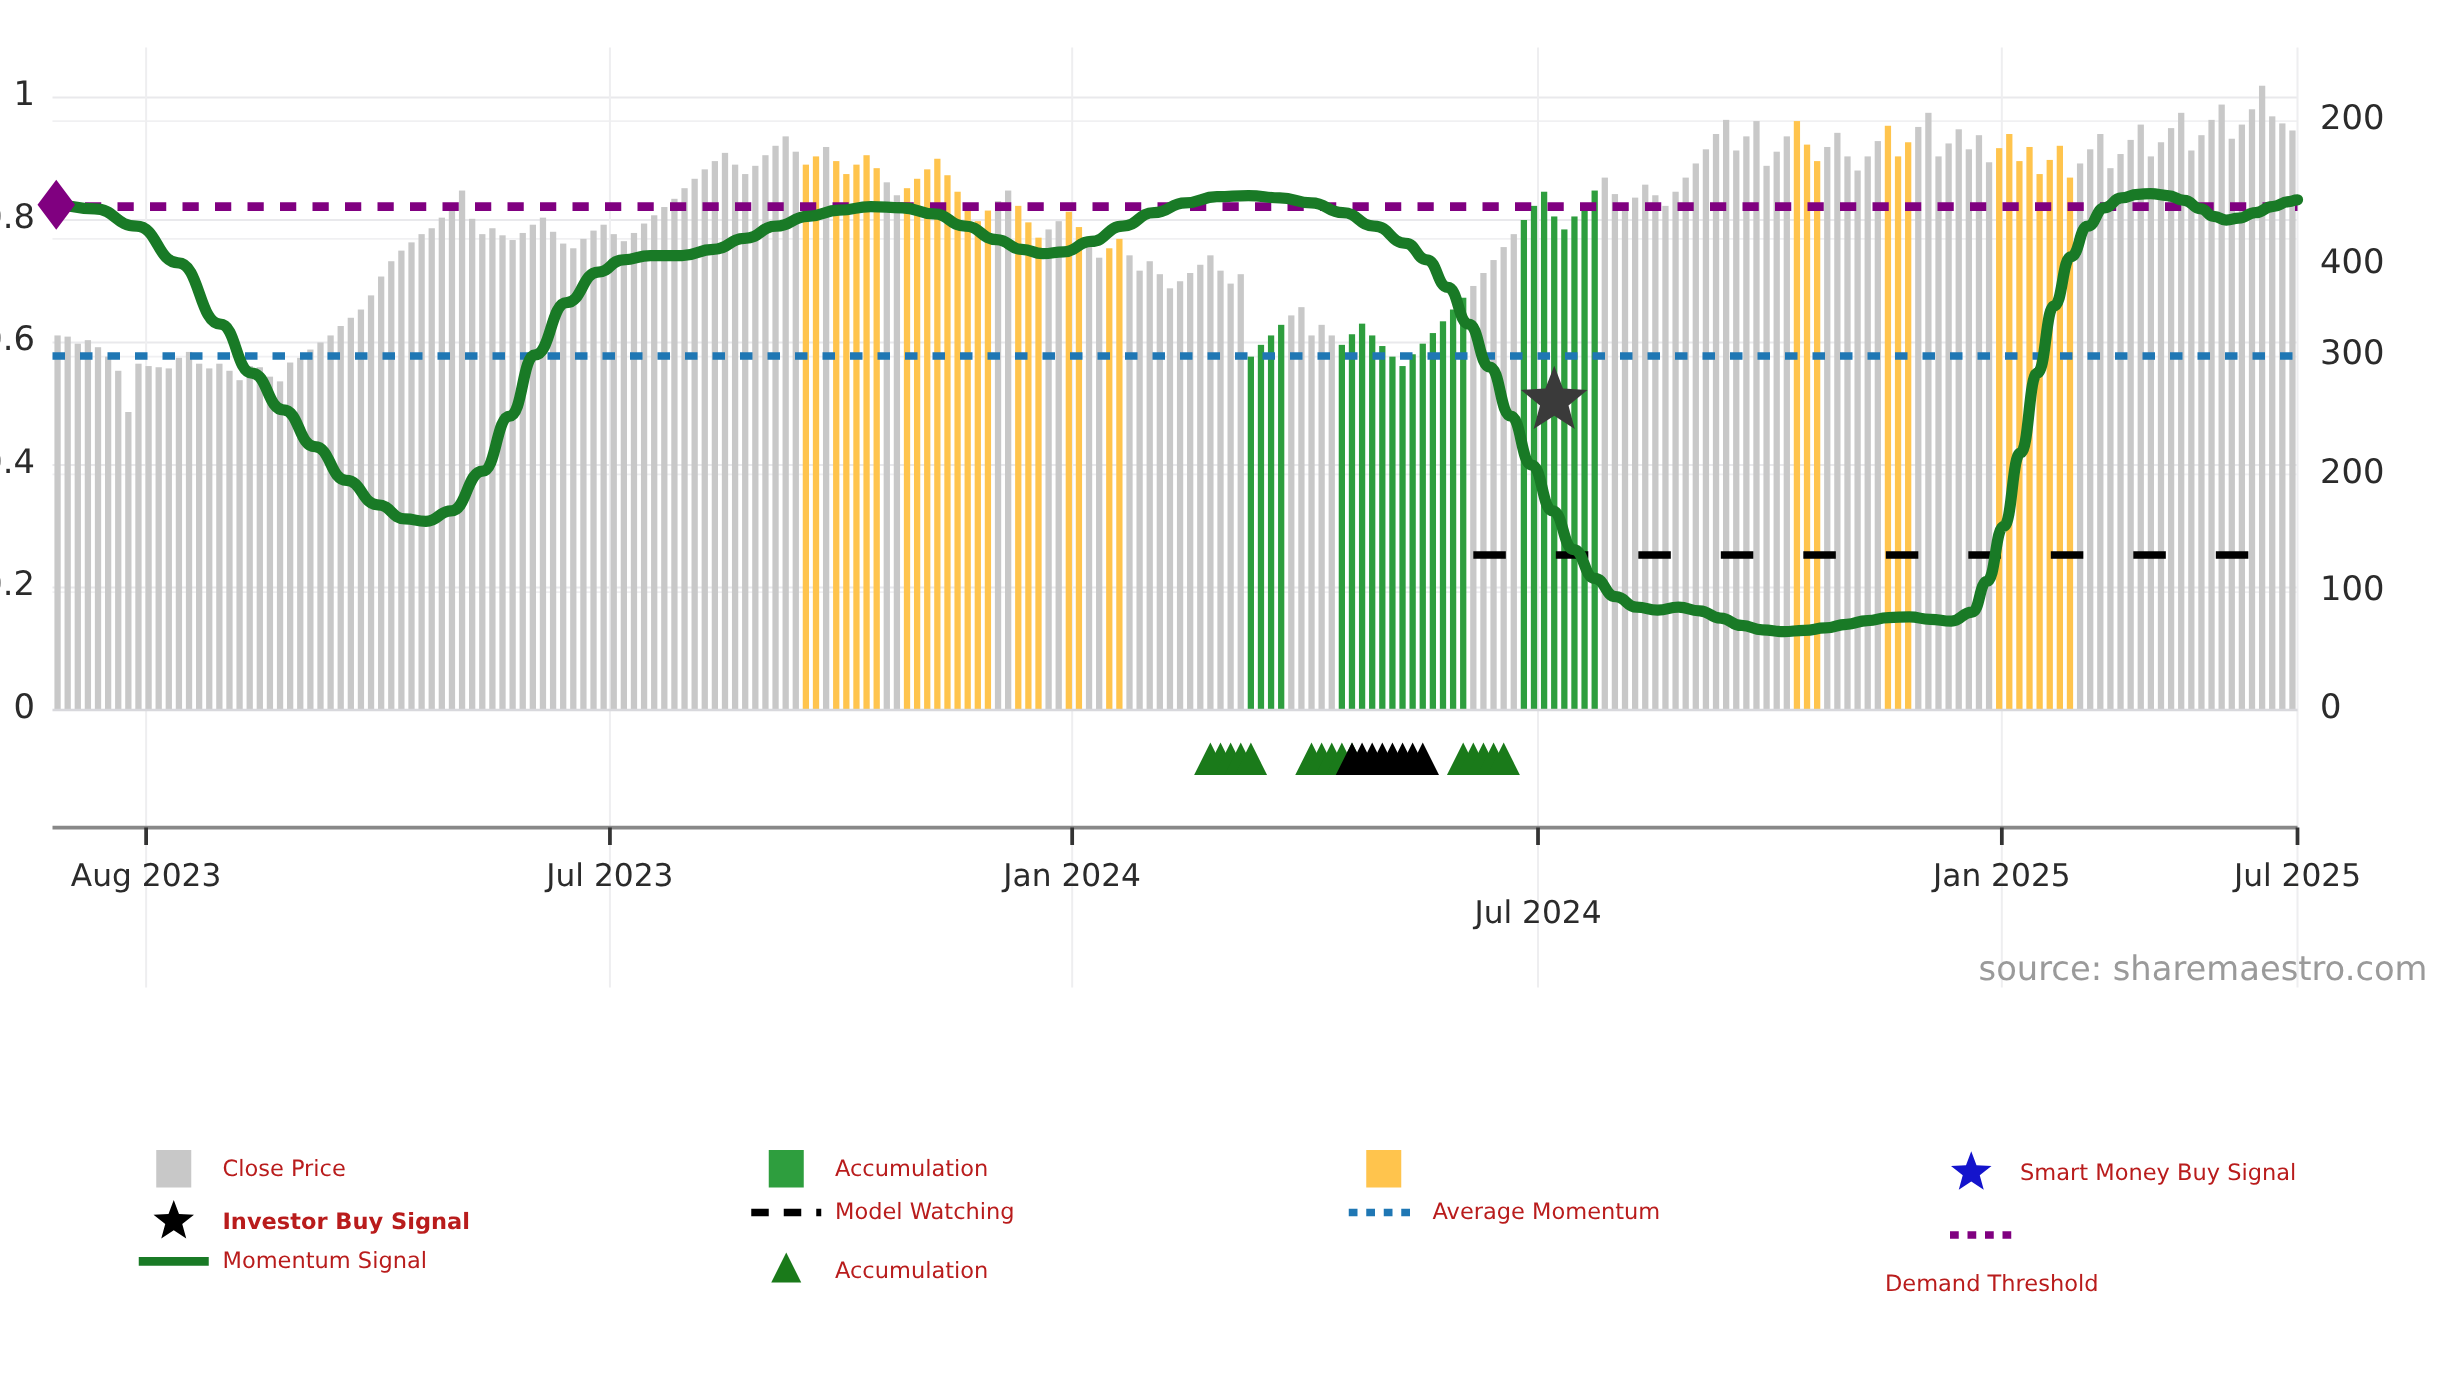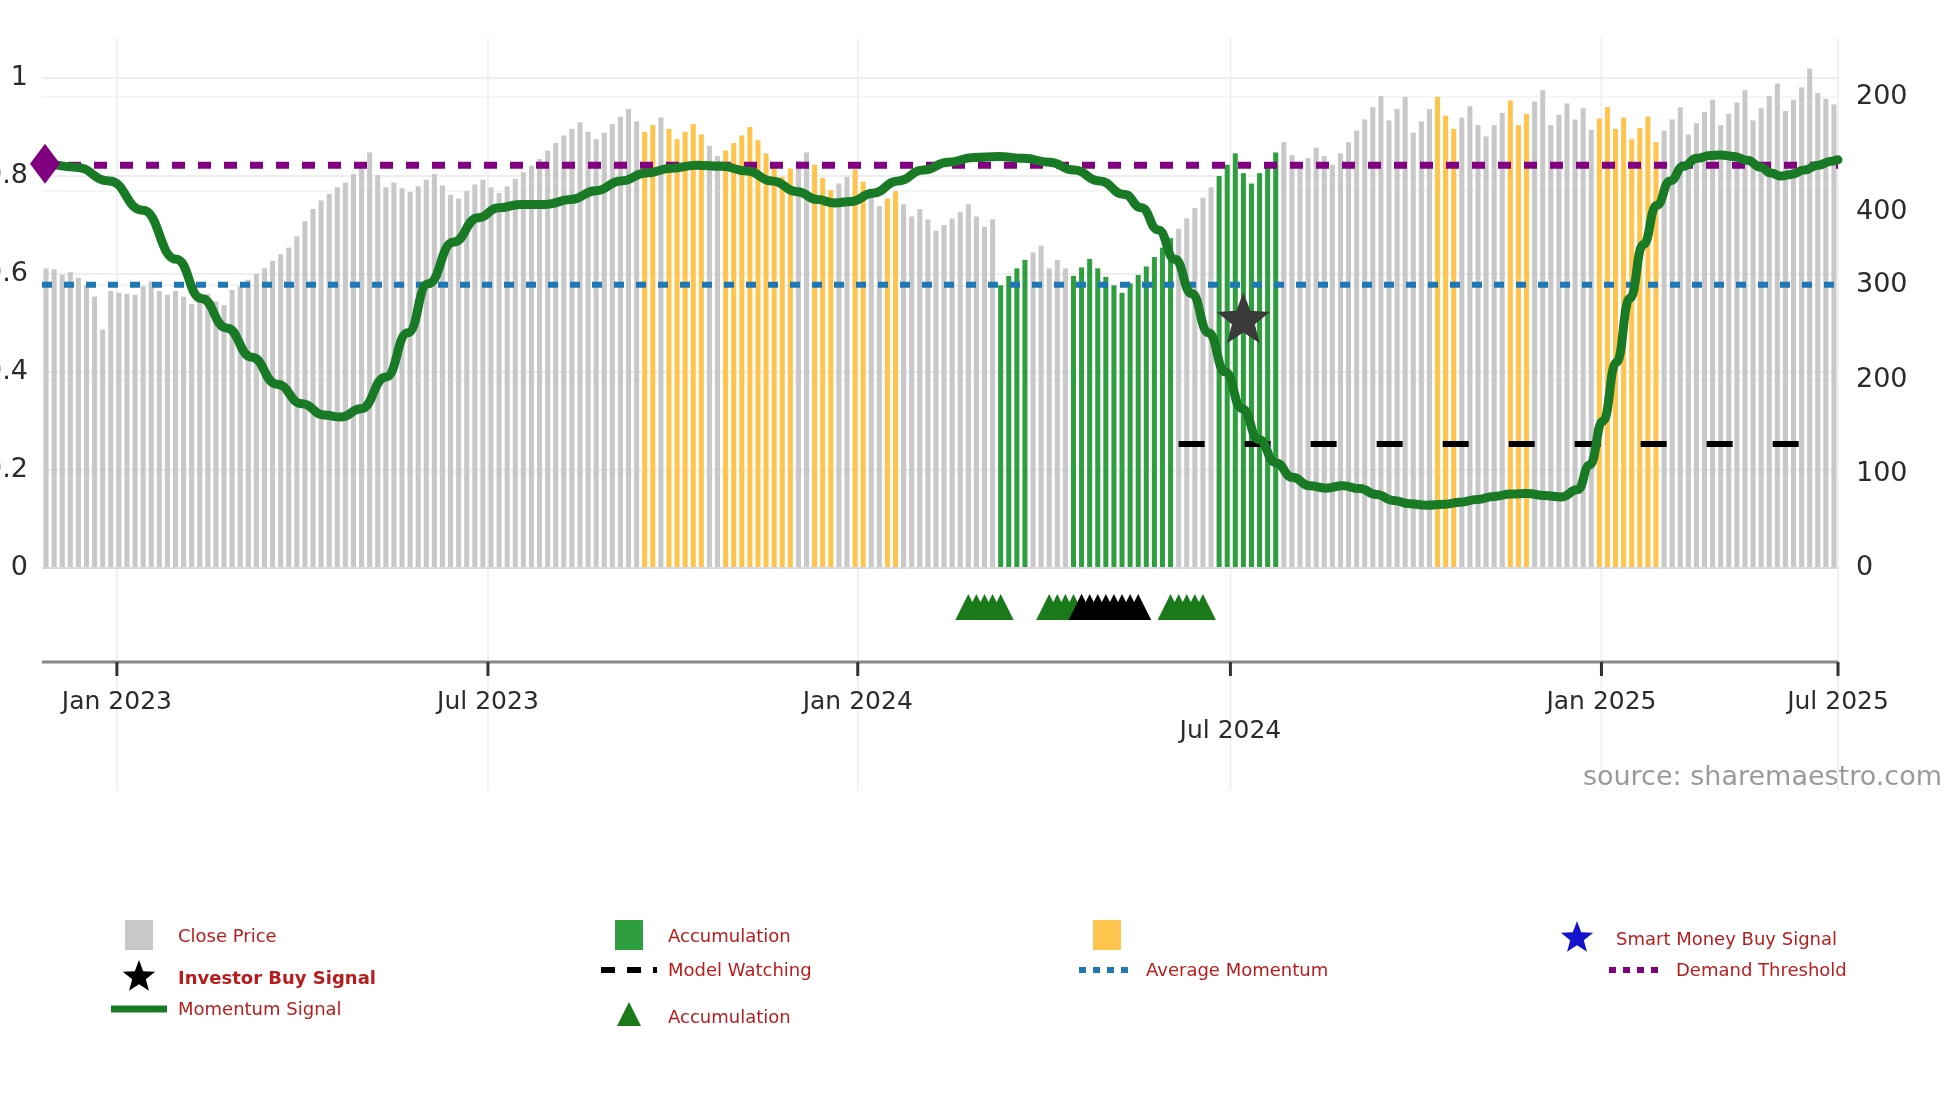--- a/index.html
+++ b/index.html
@@ -359,7 +359,7 @@
     <div class="axis-label ylabel-right" style="left: 1856px; top: 361.538px;">200</div>
     <div class="axis-label ylabel-right" style="left: 1856px; top: 455.769px;">100</div>
     <div class="axis-label ylabel-right" style="left: 1856px; top: 550px;">0</div>
-    <div class="xtick-label" style="left: 116.893px; top: 686px;">Jan 2023</div>
+    <div class="xtick-label" style="left: 116.893px; top: 686px;">Aug 2023</div>
     <div class="xtick-label" style="left: 487.947px; top: 686px;">Jul 2023</div>
     <div class="xtick-label" style="left: 857.743px; top: 686px;">Jan 2024</div>
     <div class="xtick-label" style="left: 1230.41px; top: 686px; margin-top: 29px;">Jul 2024</div>

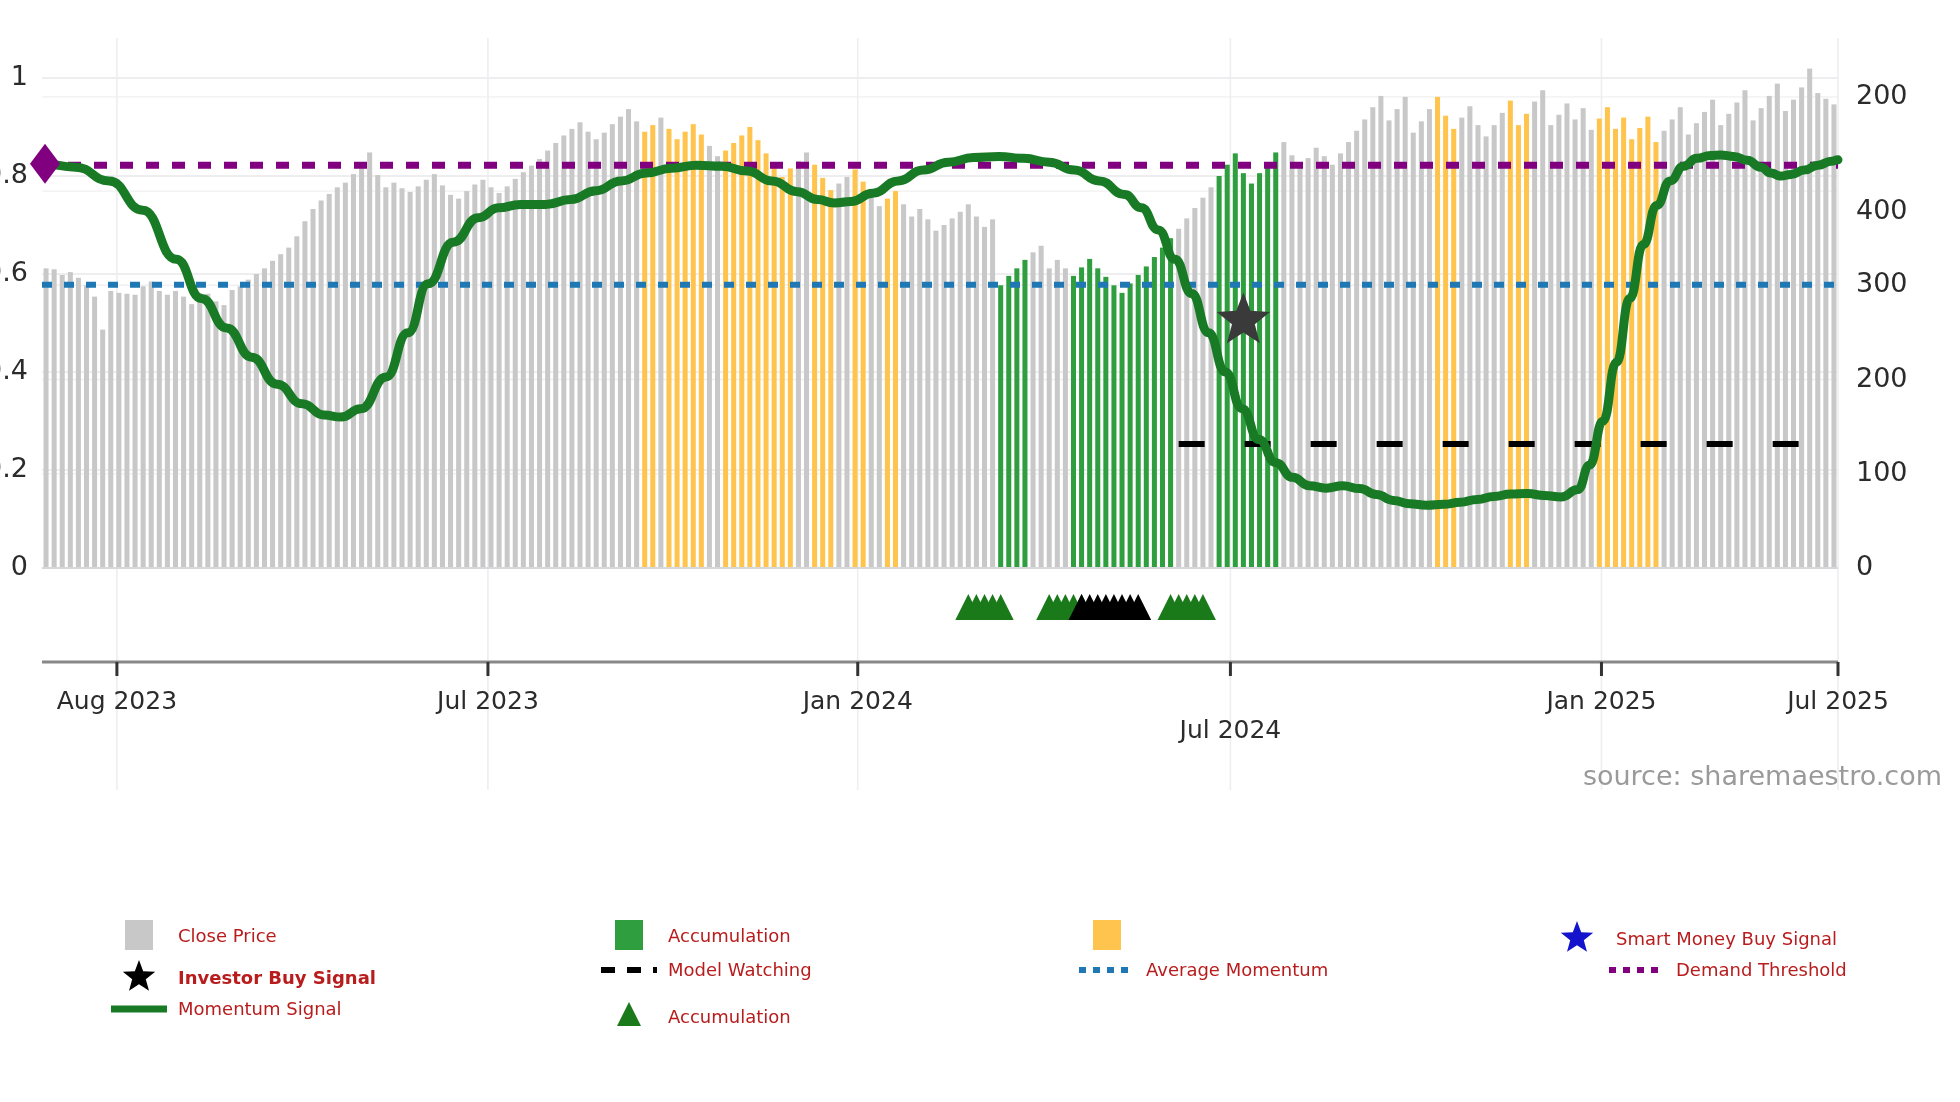--- a/index.html
+++ b/index.html
@@ -419,7 +419,7 @@
       </span>
       <span class="legend-text">Average Momentum</span>
     </div>
-    <div class="legend-row" style="left: 1608px; top: 39px;">
+    <div class="legend-row" style="left: 1508px; top: 39px; flex-direction: column;">
       <span class="legend-marker">
         <svg width="58" height="14" viewBox="0 0 58 14">
           <line x1="1" x2="57" y1="7" y2="7" stroke="#800080" stroke-width="6" stroke-dasharray="7 7"></line>

